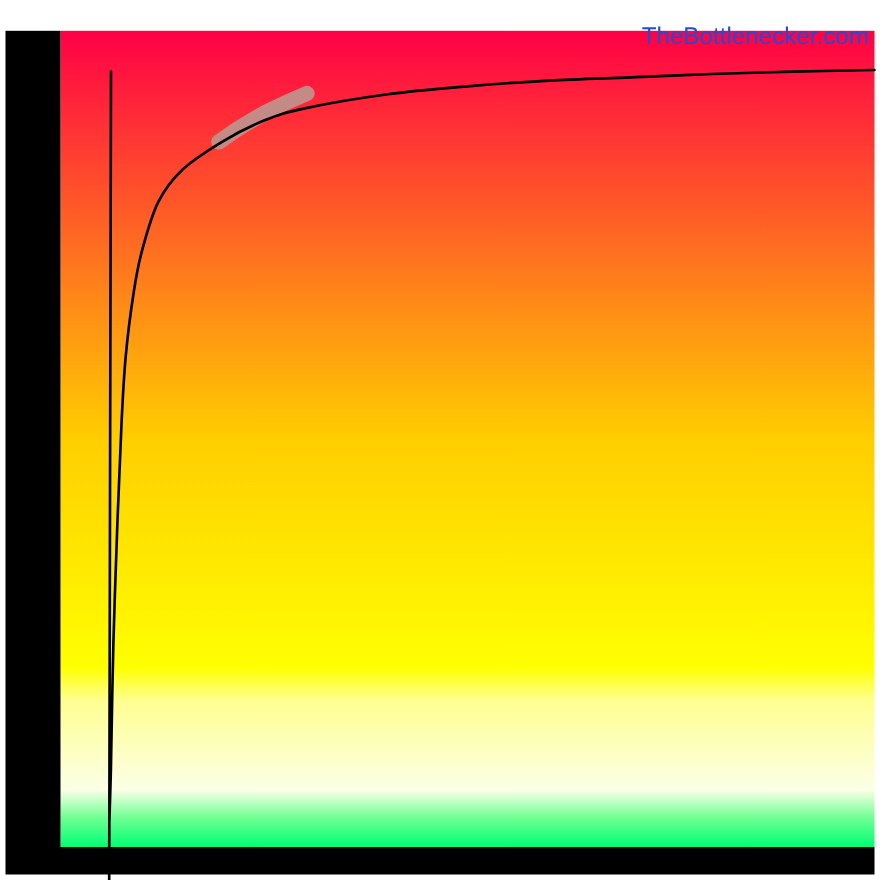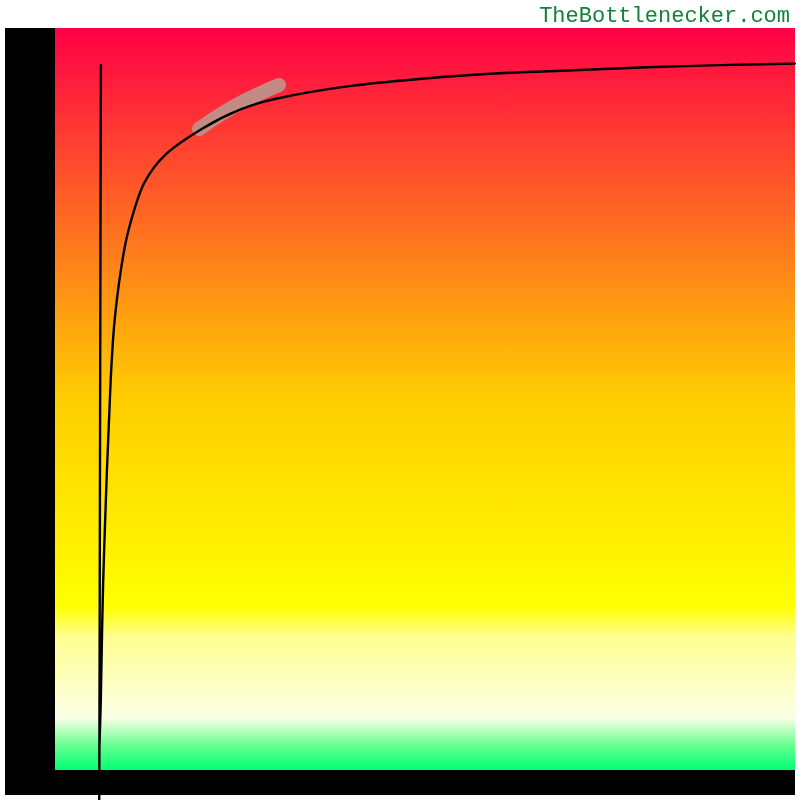--- a/index.html
+++ b/index.html
@@ -18,11 +18,11 @@
   }
   .watermark {
     position: absolute;
-    top: 4px;
+    top: 20px;
     right: 10px;
     font-size: 22px;
-    color: #15803d;
-    font-family: Liberation Mono, monospace;
+    color: #1d4ed8;
+    font-family: Liberation Sans, sans-serif;
     z-index: 10;
   }
   svg {

